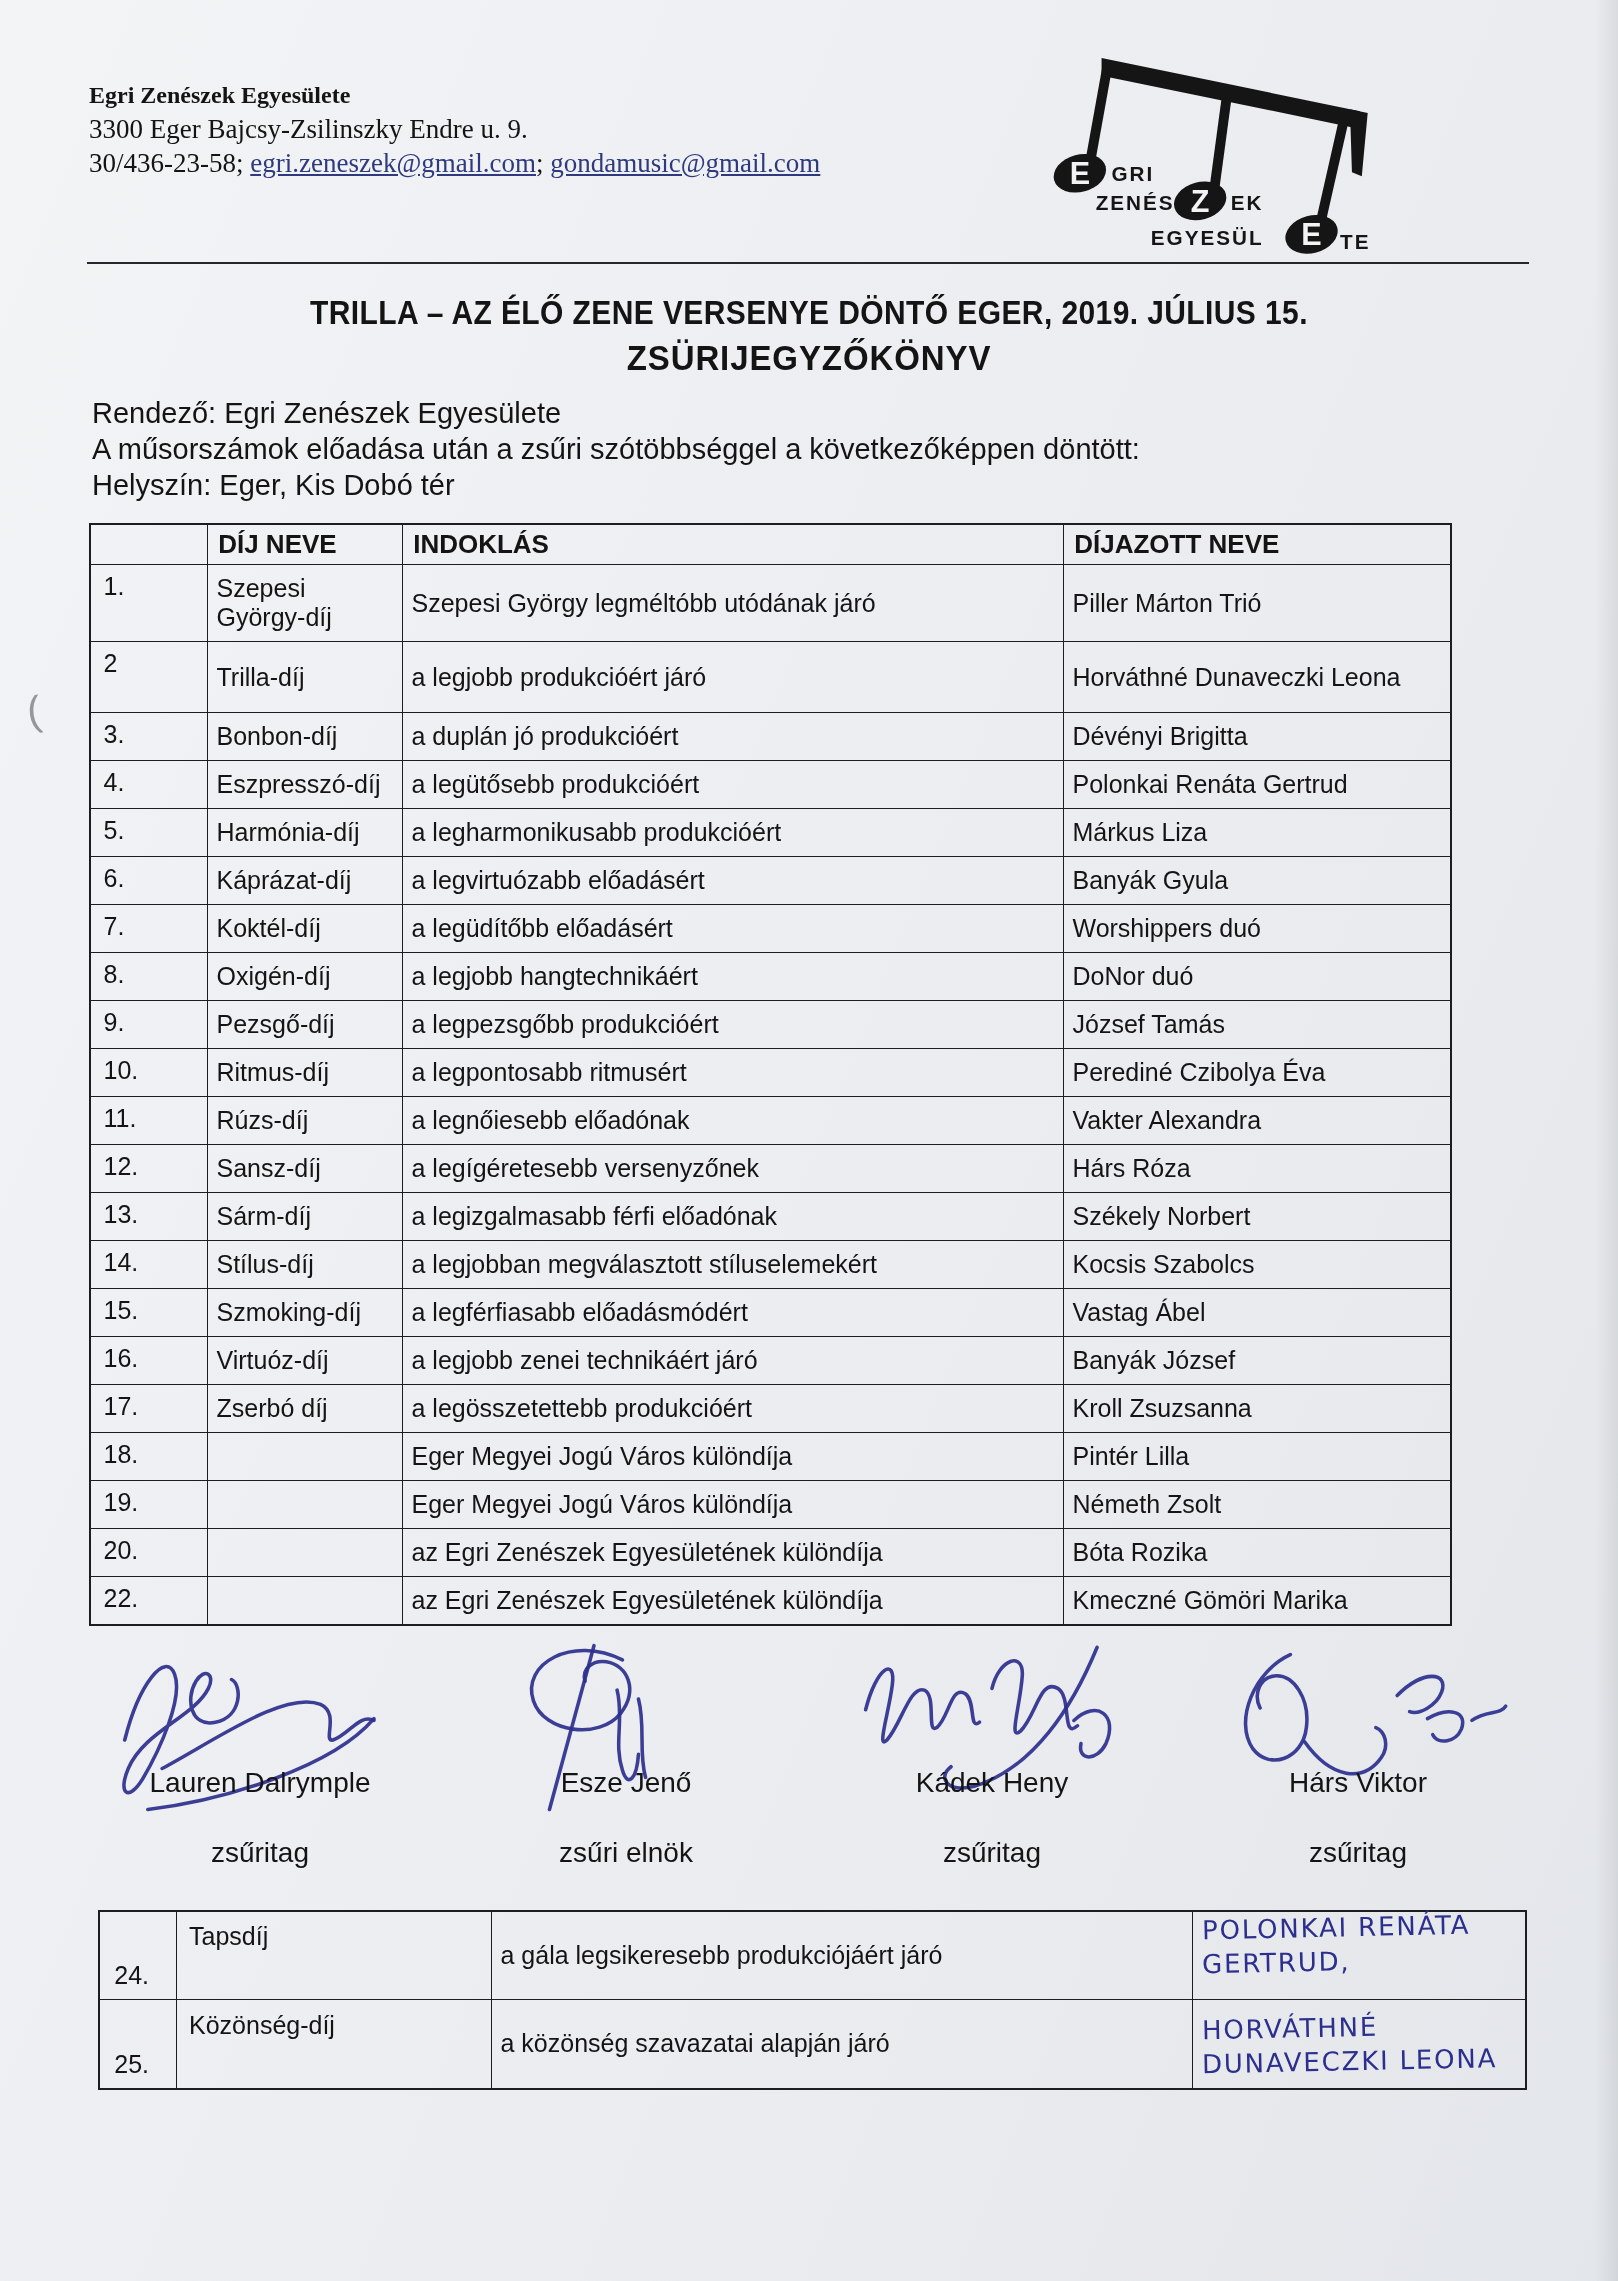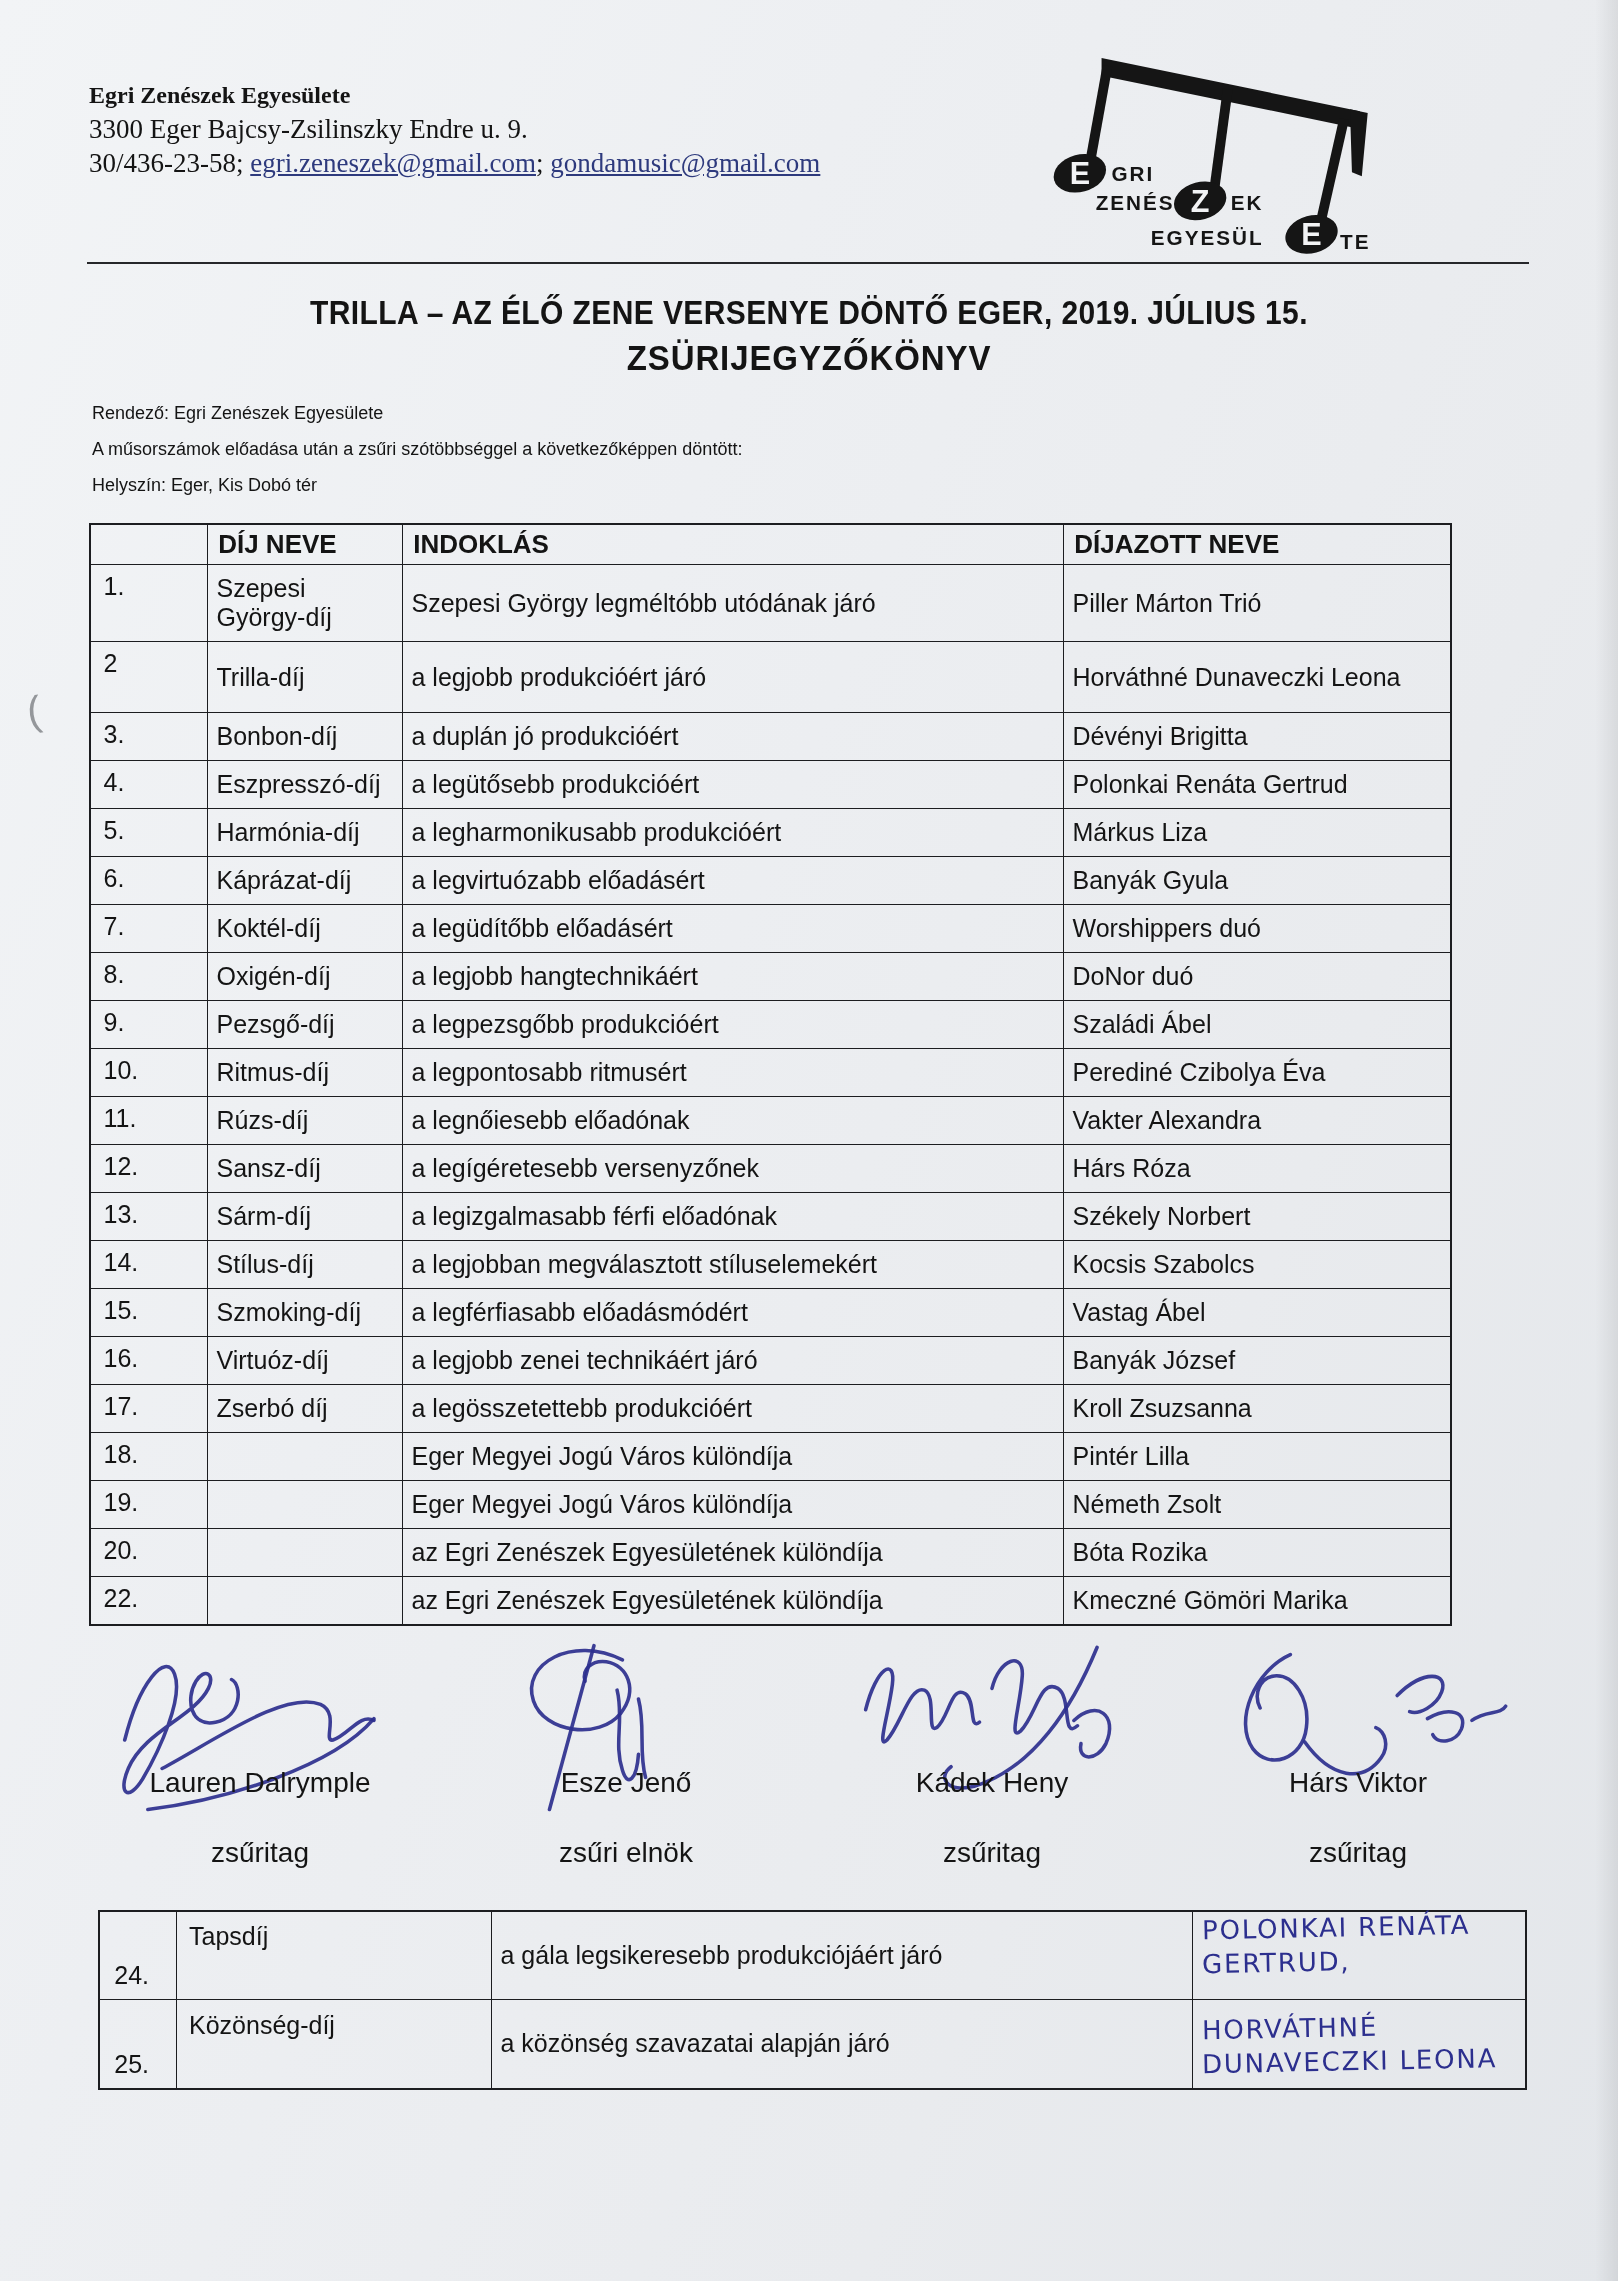--- a/index.html
+++ b/index.html
@@ -23,7 +23,7 @@
   
   .title1 { margin-top:32px; text-align:center; font-weight:bold; font-size:30px; letter-spacing:0.4px; transform:scaleY(1.08); }
   .title2 { margin-top:9px; text-align:center; font-weight:bold; font-size:33px; letter-spacing:0.9px; transform:scaleY(1.08); }
-  .meta { margin:18px 0 0 92px; font-size:18px; line-height:36px; }
+  .meta { margin:18px 0 0 92px; font-size:29px; line-height:36px; }
   
   table { border-collapse:collapse; table-layout:fixed; }
   .main-table { margin:19.6px 0 0 89px; width:1361px; border:2.7px solid #1c1d20; }

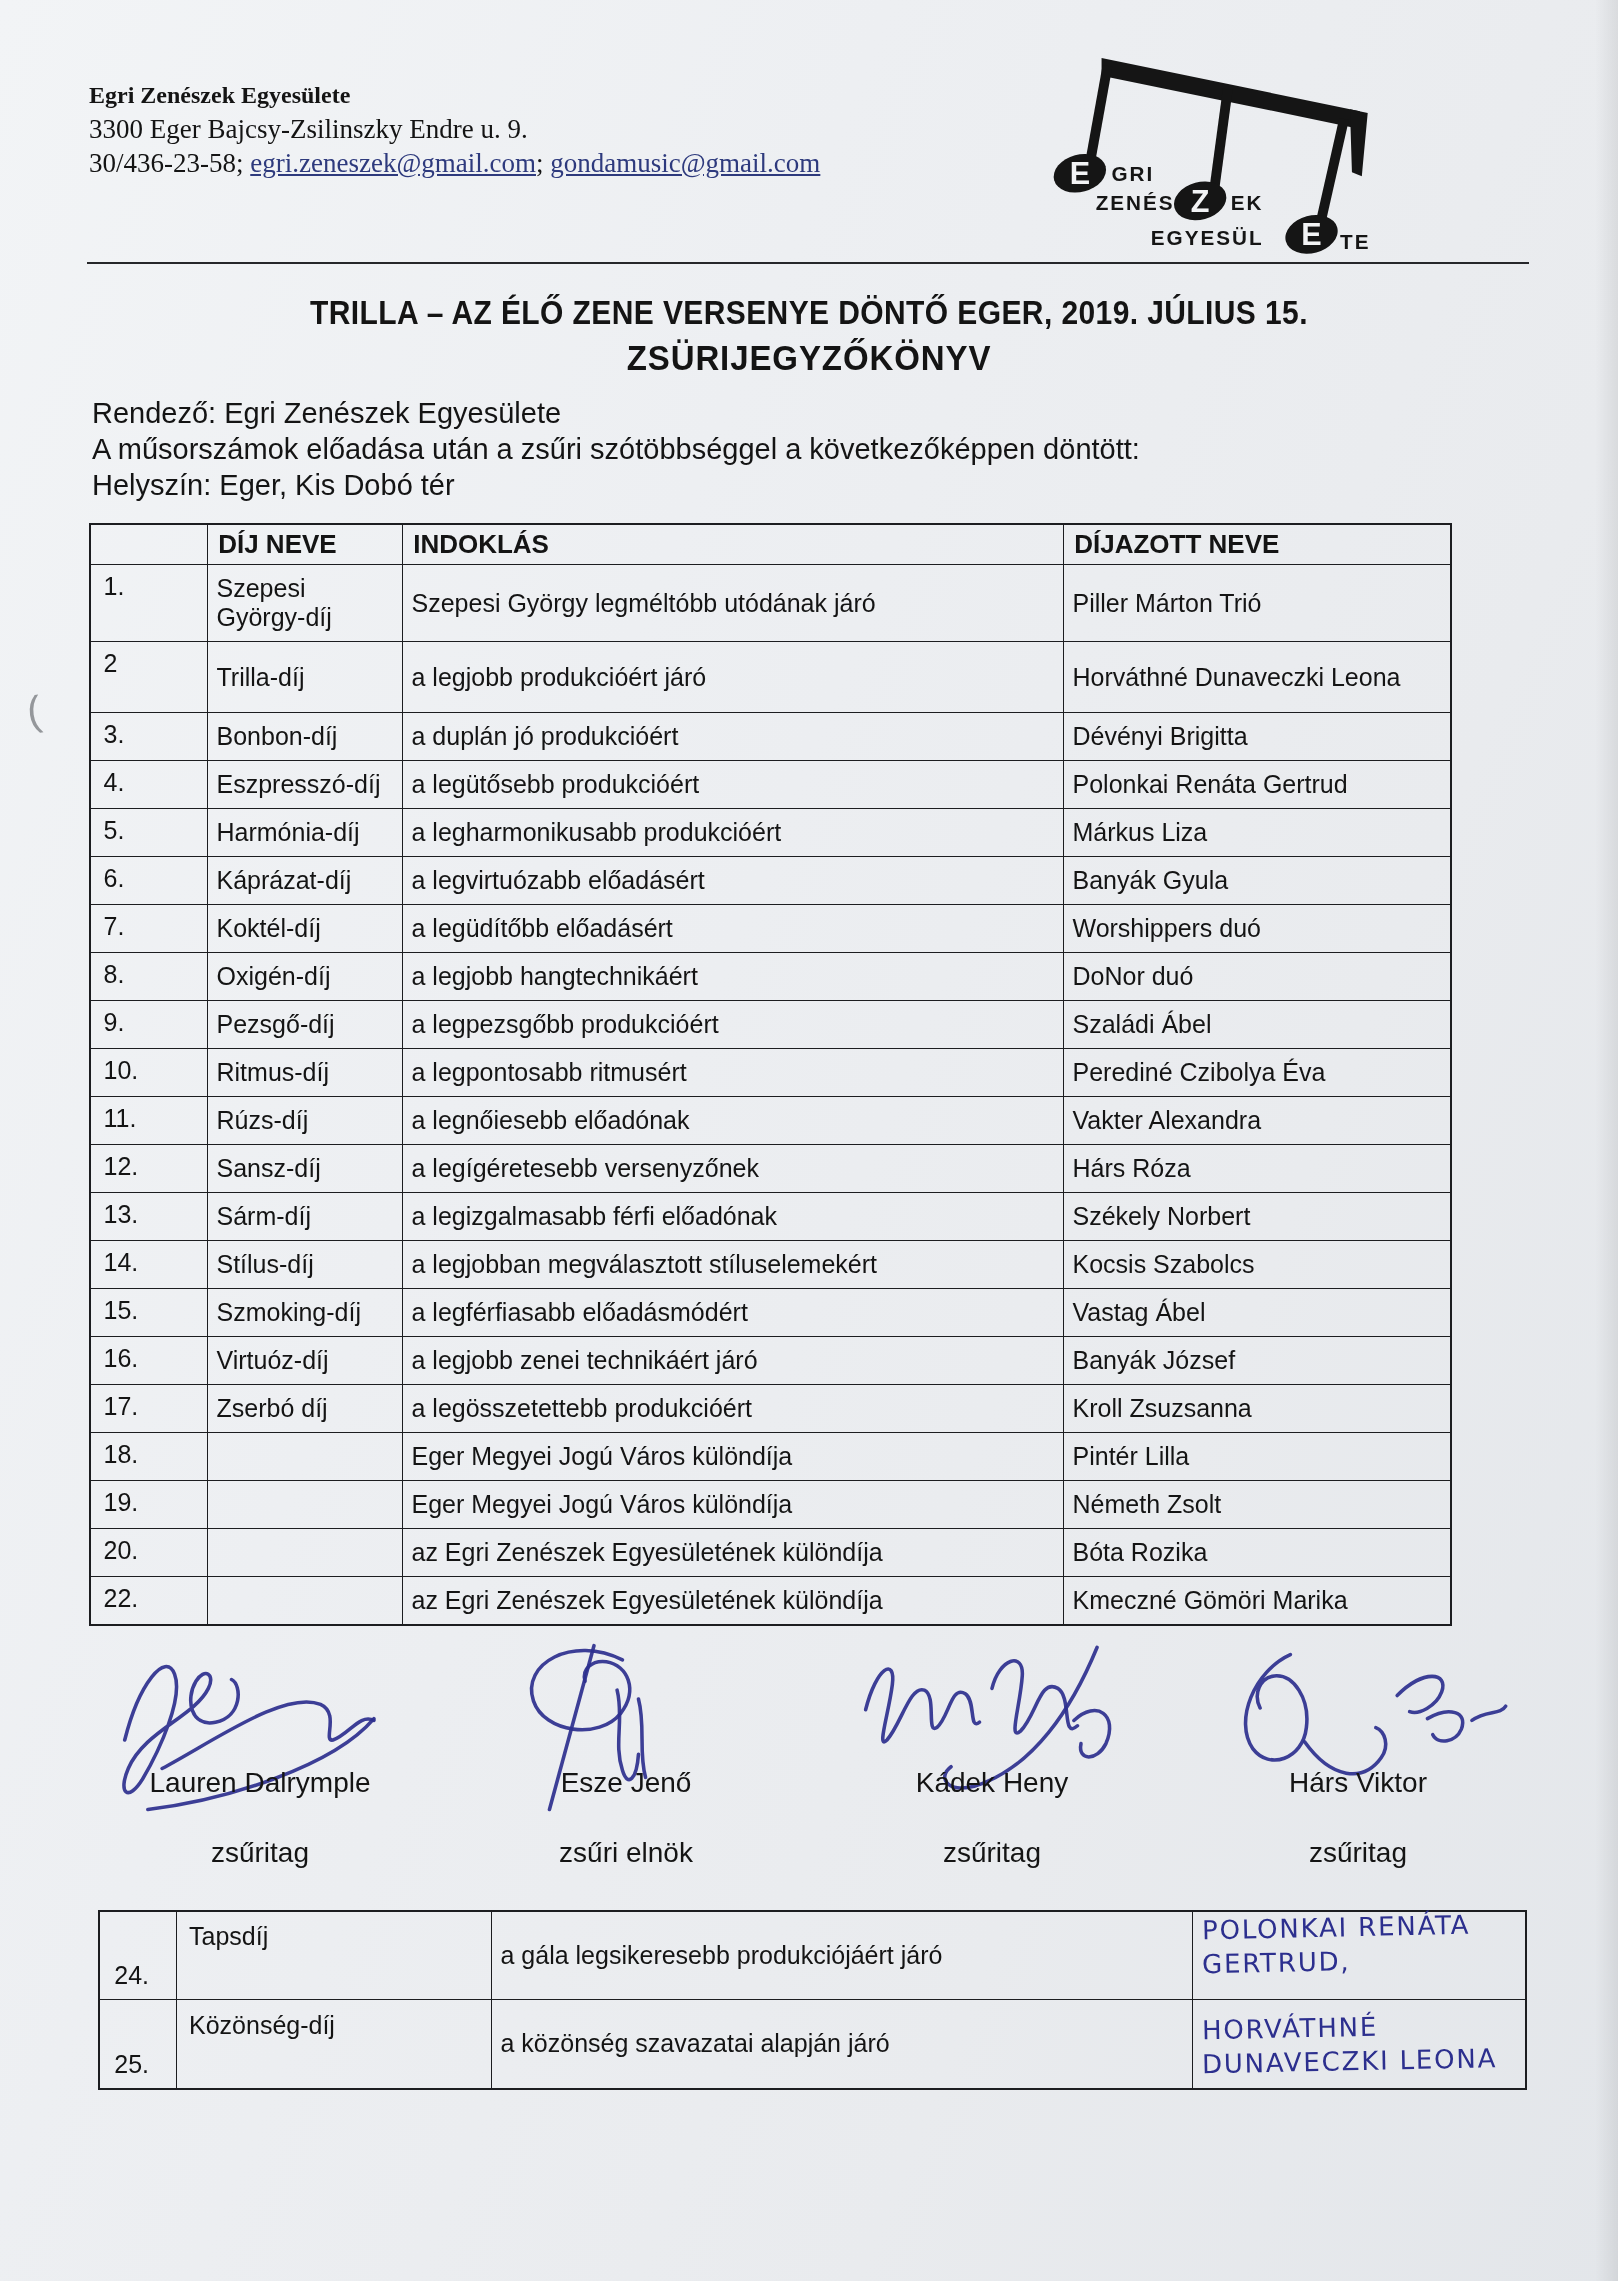--- a/index.html
+++ b/index.html
@@ -166,7 +166,7 @@
           <td class="c-num">9.</td>
           <td class="c-award">Pezsgő-díj</td>
           <td class="c-reason">a legpezsgőbb produkcióért</td>
-          <td class="c-winner">Szaládi Ábel</td>
+          <td class="c-winner">József Tamás</td>
         </tr>
         <tr style="height: 48px;">
           <td class="c-num">10.</td>

